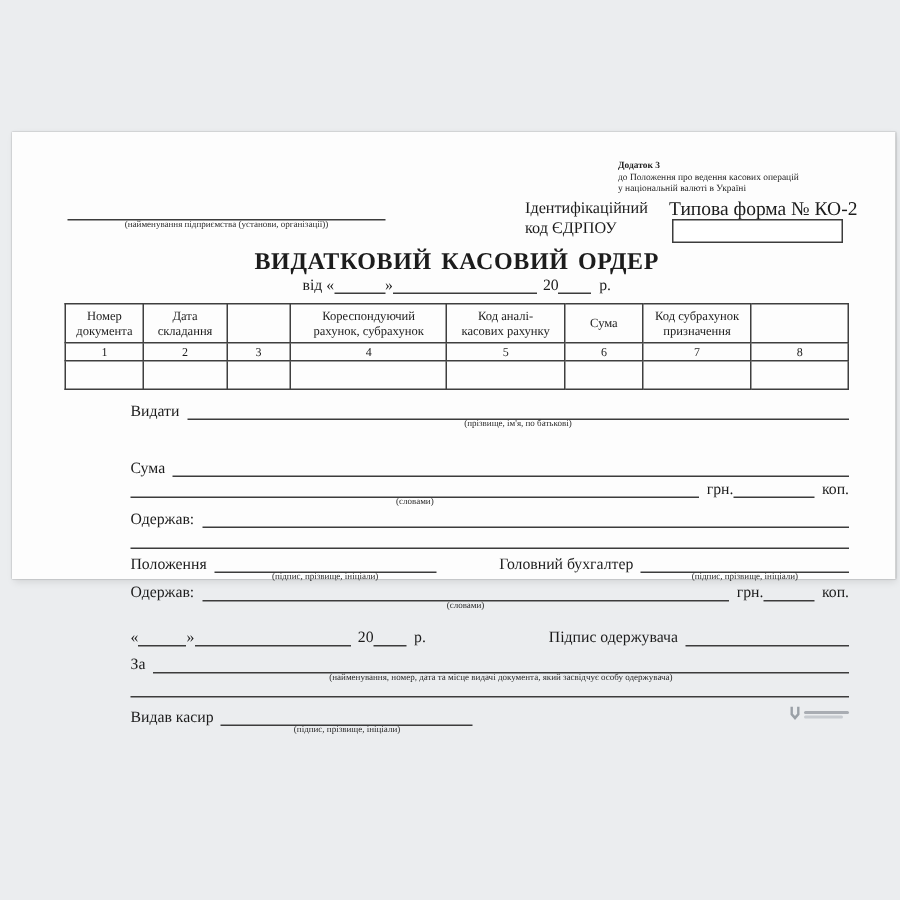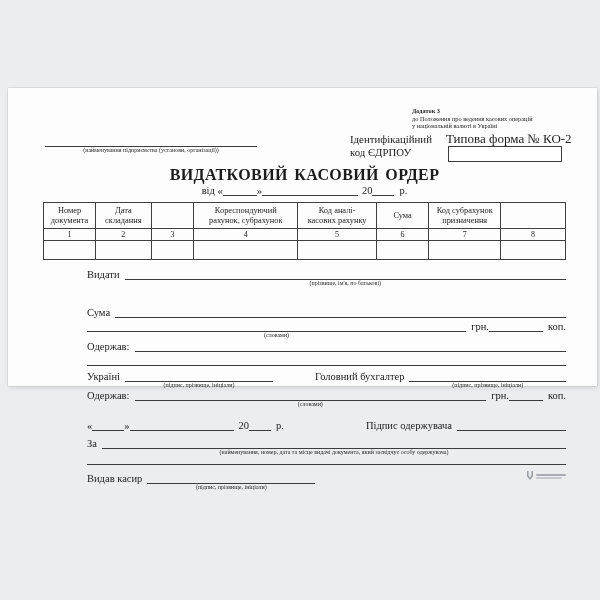--- a/index.html
+++ b/index.html
@@ -162,7 +162,7 @@
   </div>
 
   <div class="row" style="top:280px">
-    <span class="lbl">Україні</span>
+    <span class="lbl">Положення</span>
     <span class="fill" style="flex:0 0 148px">
       <span class="cap">(підпис, прізвище, ініціали)</span>
     </span>

